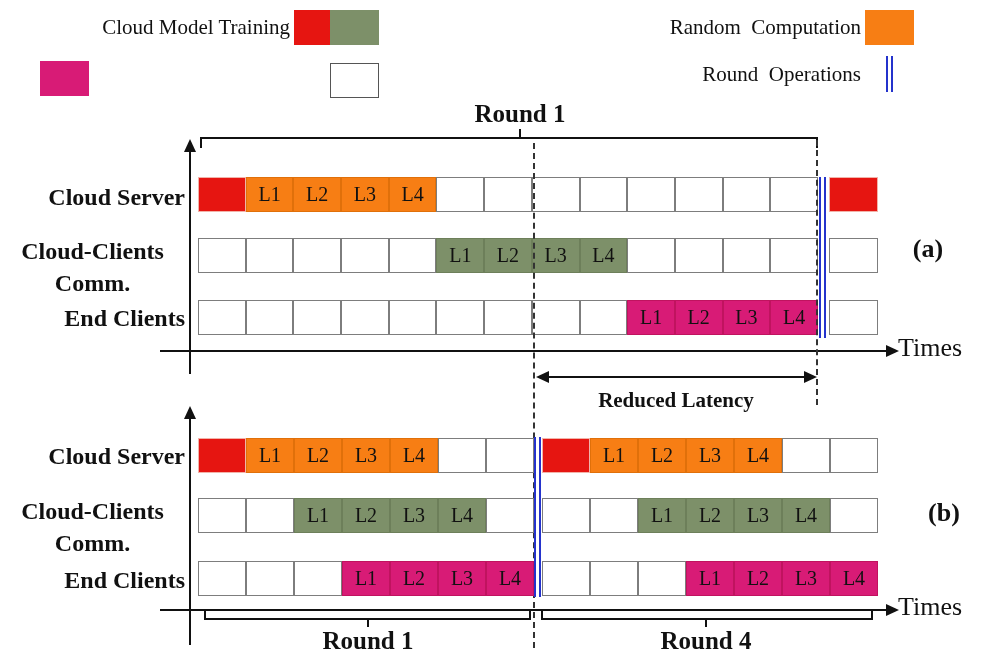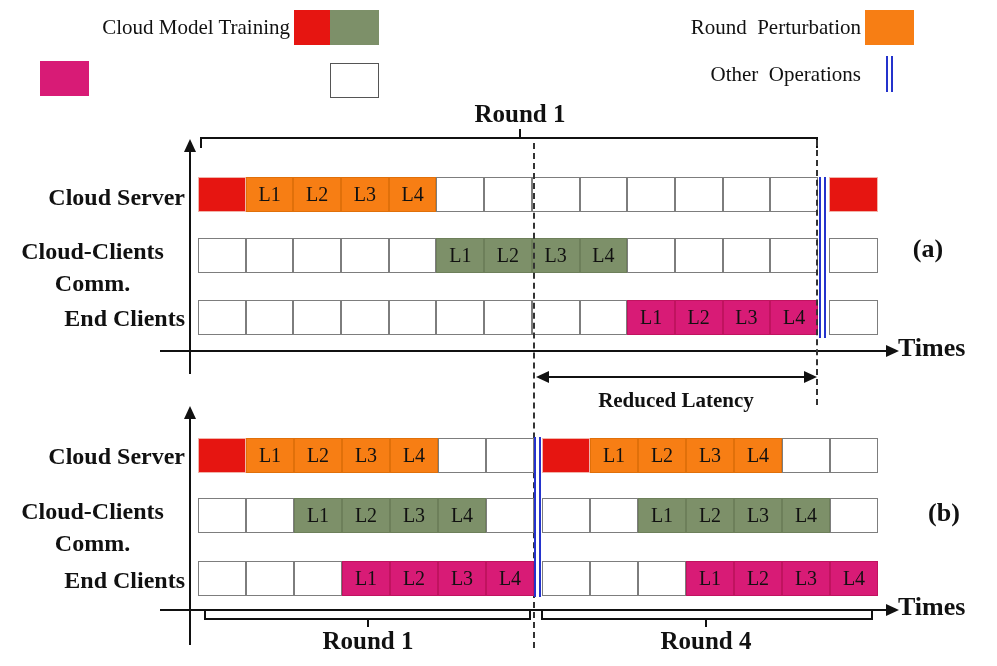--- a/index.html
+++ b/index.html
@@ -51,7 +51,7 @@
     <span class="swatch" style="background: rgb(125, 144, 105);"></span>
   </div>
   <div class="leg-item" style="left:640px;top:8px;">
-    <span class="leg-label w221">Round  Perturbation</span>
+    <span class="leg-label w221">Random  Computation</span>
     <span class="swatch" style="background: rgb(247, 126, 20);"></span>
   </div>
   <div class="leg-item" style="left:40px;top:59px;">

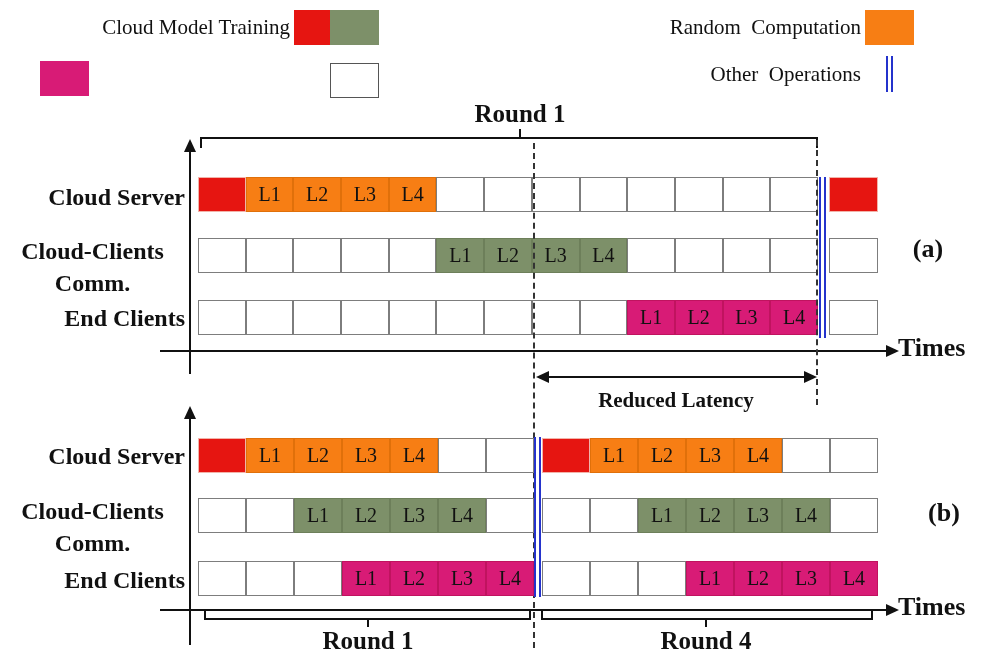--- a/index.html
+++ b/index.html
@@ -61,7 +61,7 @@
     <span class="swatch idle-swatch"></span>
   </div>
   <div class="leg-item" style="left:640px;top:55px;">
-    <span class="leg-label w221">Other  Operations</span>
+    <span class="leg-label w221">Round  Operations</span>
     <span class="double-bars" style="border-left-color: rgb(36, 51, 204); border-right-color: rgb(36, 51, 204);"></span>
   </div>
 

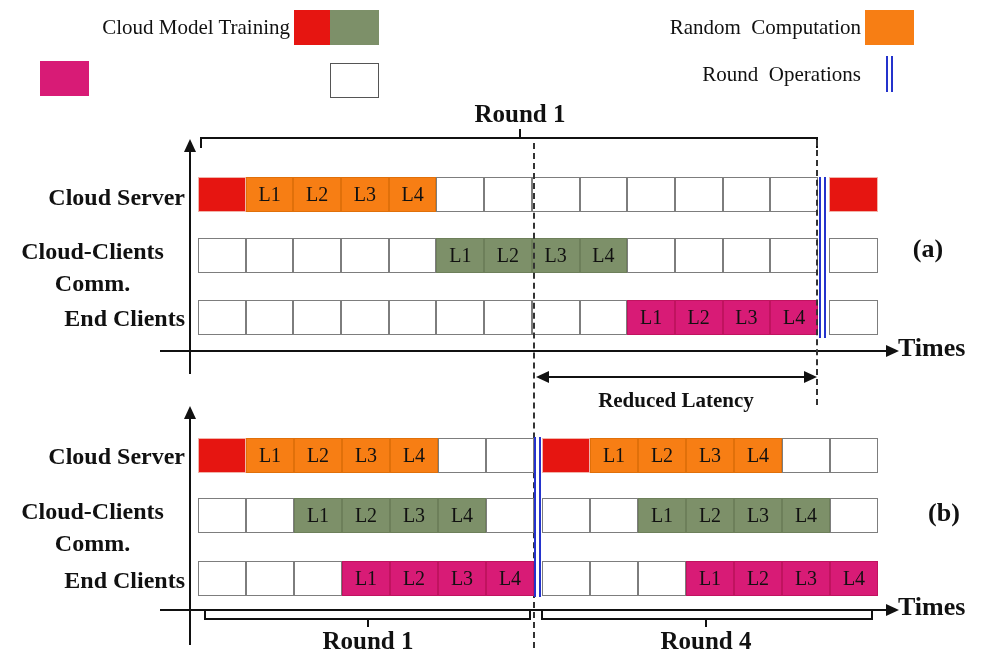--- a/index.html
+++ b/index.html
@@ -25,7 +25,7 @@
   .rowlabel{font-weight:bold;font-size:24px;width:185px;text-align:right;line-height:27px;}
   .rowlabel.centered{text-align:center;line-height:32px;}
   .title{font-weight:bold;font-size:25px;text-align:center;width:200px;}
-  .times{font-weight:bold;font-size:26px;}
+  .times{font-weight:normal;font-size:26px;}
   .caption{font-weight:bold;font-size:26px;width:64px;text-align:center;}
   .rl-label{font-weight:bold;font-size:21px;width:240px;text-align:center;}
   

